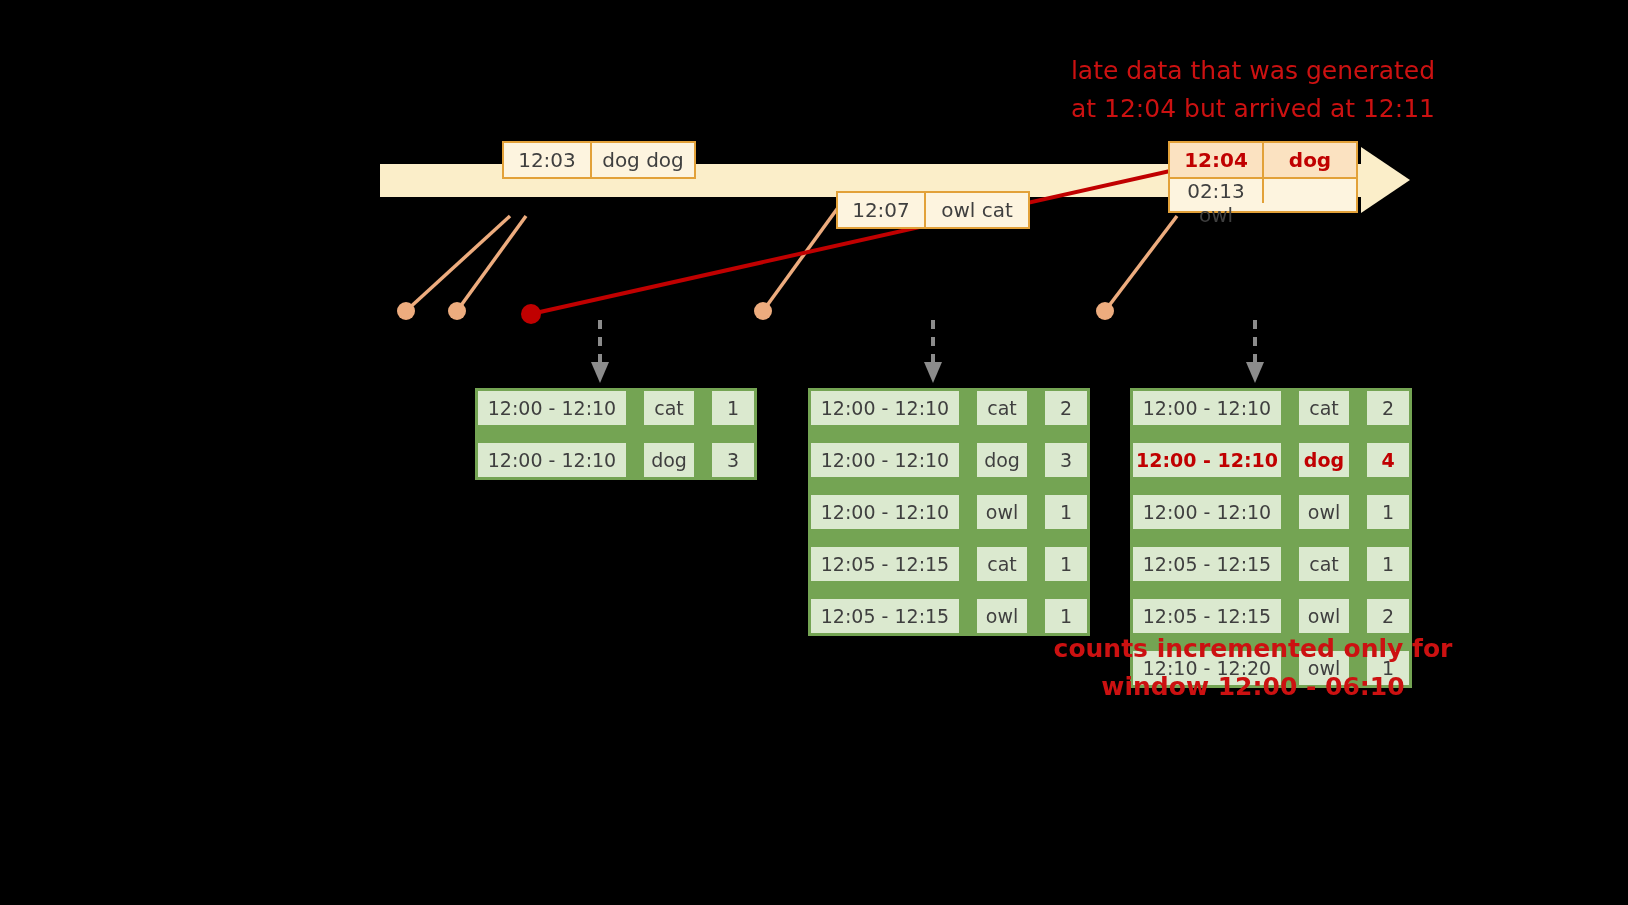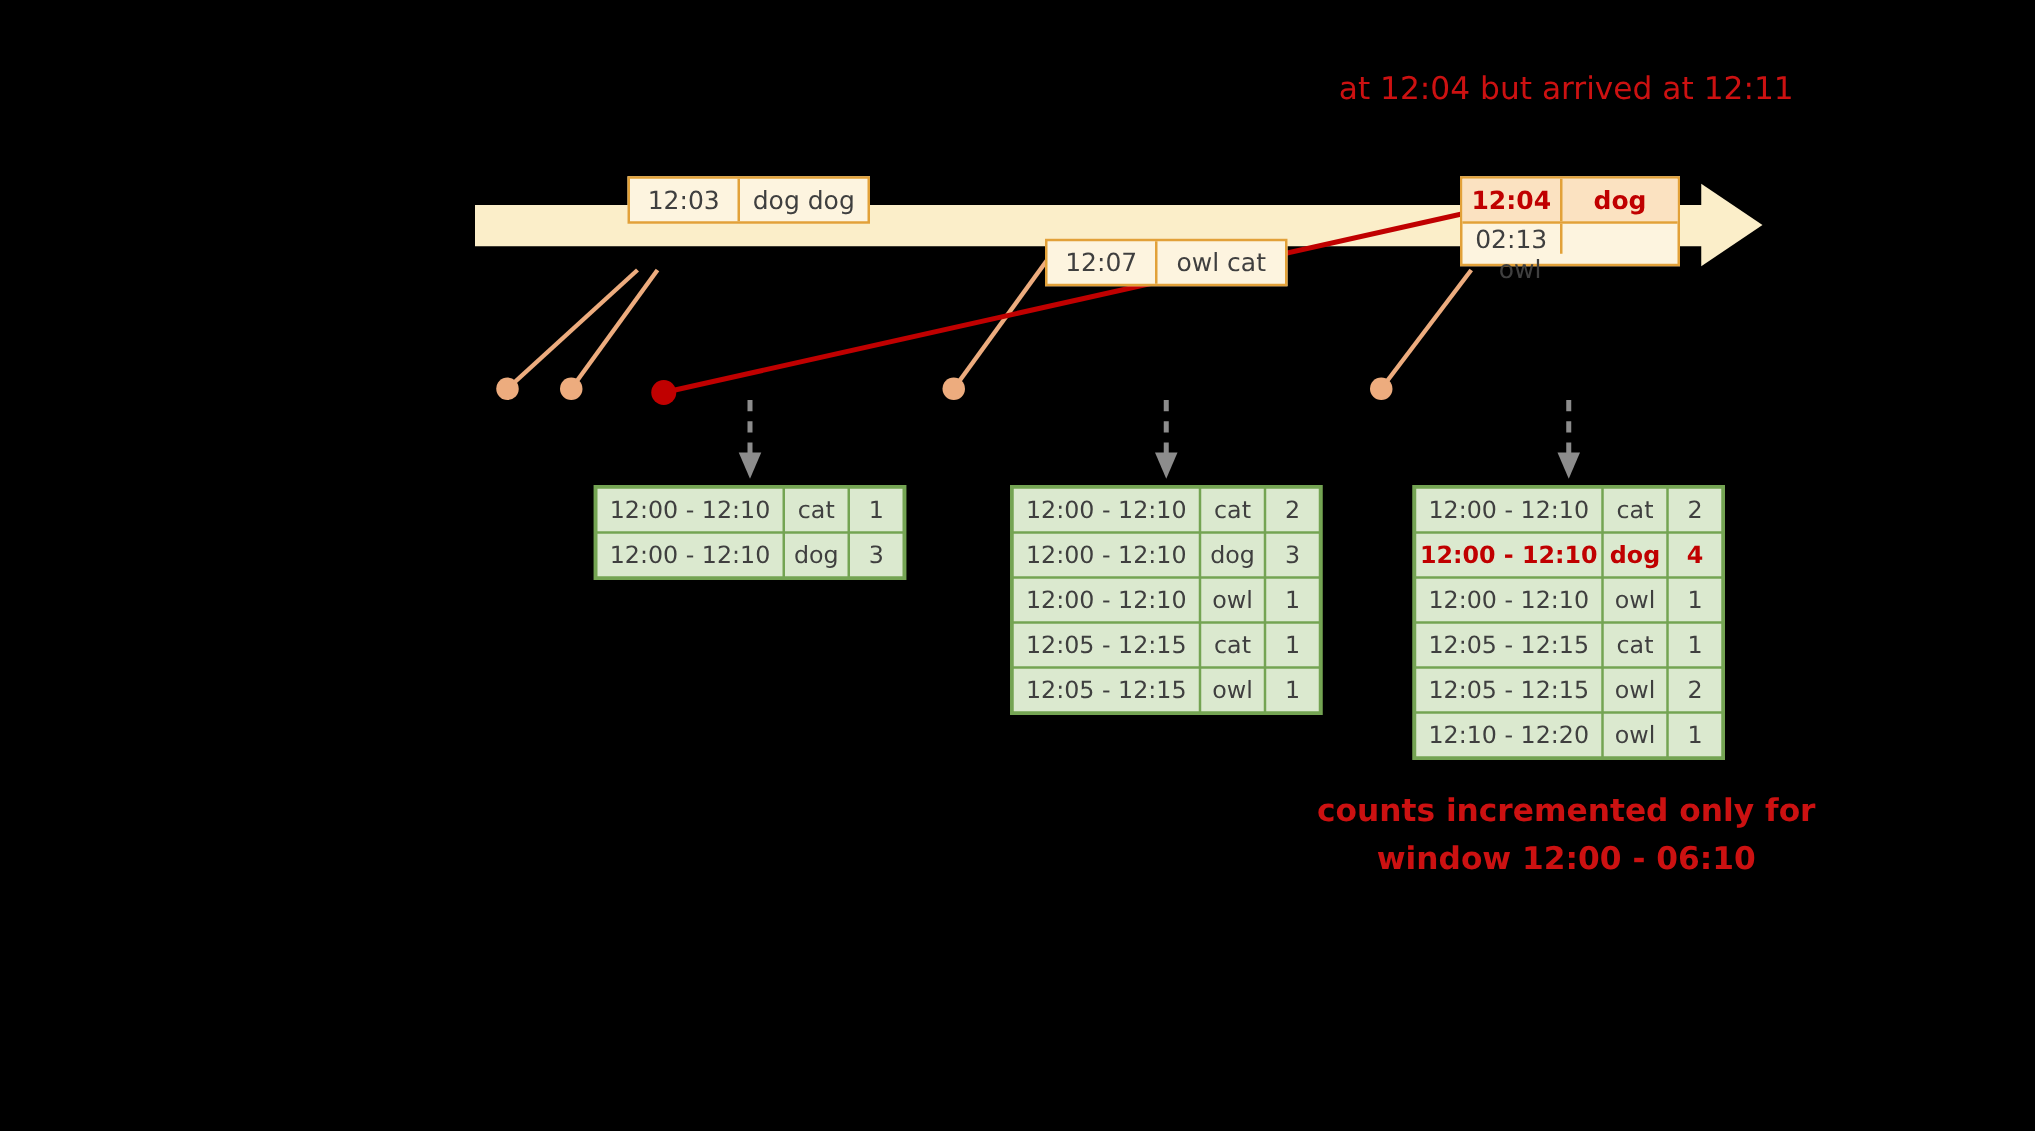--- a/index.html
+++ b/index.html
@@ -93,6 +93,7 @@
   </svg>
 
   <div class="note" style="left:1018px; top:52px;">
+    <div>late data that was generated</div>
     <div>at 12:04 but arrived at 12:11</div>
   </div>
 

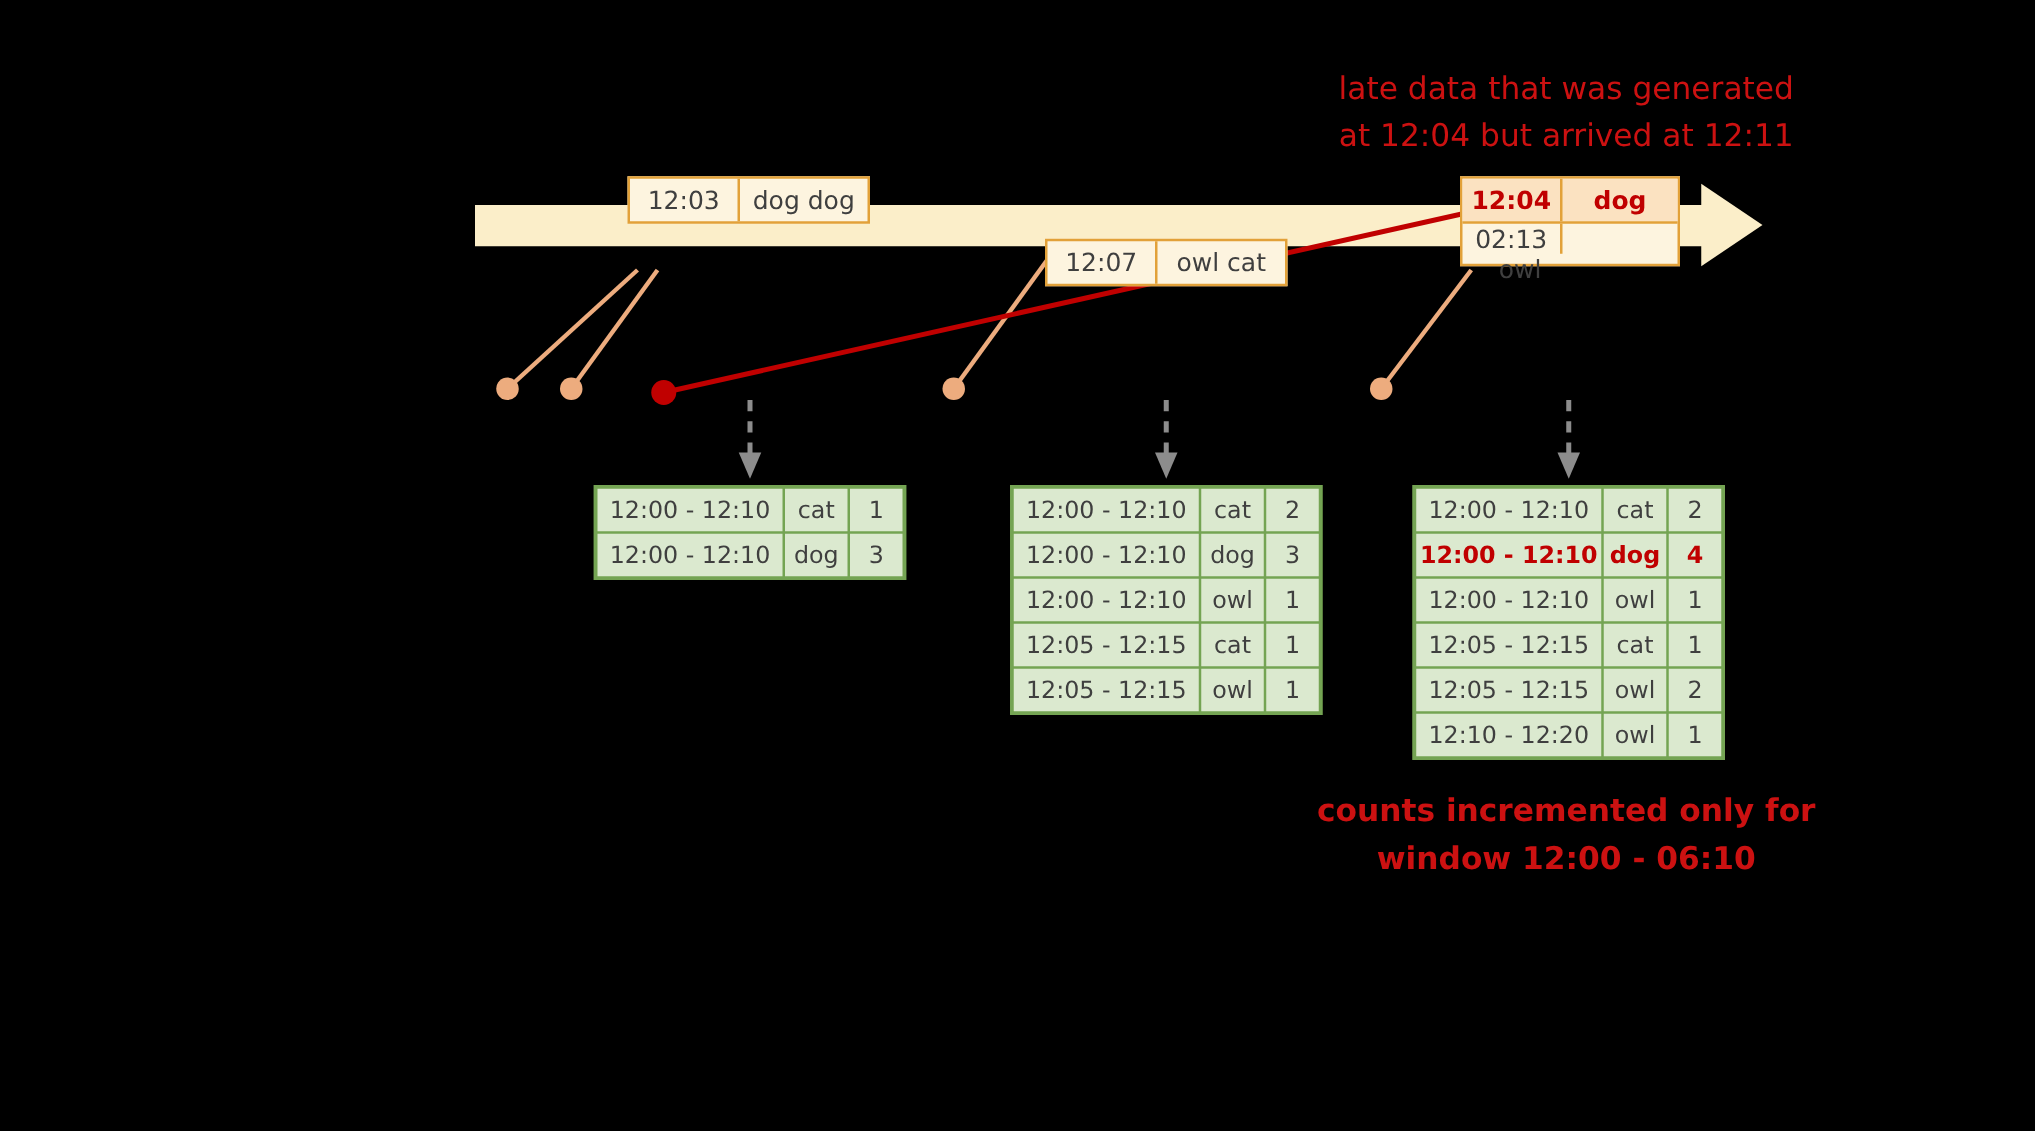--- a/index.html
+++ b/index.html
@@ -29,7 +29,7 @@
     .ecell.time { border-right: 2px solid #e2a139; }
     .gwide .ecell.time  { width: 88px; }
     .gwide .ecell.words { width: 102px; }
-    .gnarrow .ecell.time  { width: 80px; }
+    .gnarrow .ecell.time  { width: 94px; }
     .gnarrow .ecell.words { width: 92px; }
     .event-row.late { background: #fbe2c1; }
     .event-row.late .ecell { color: #c00000; font-weight: bold; }

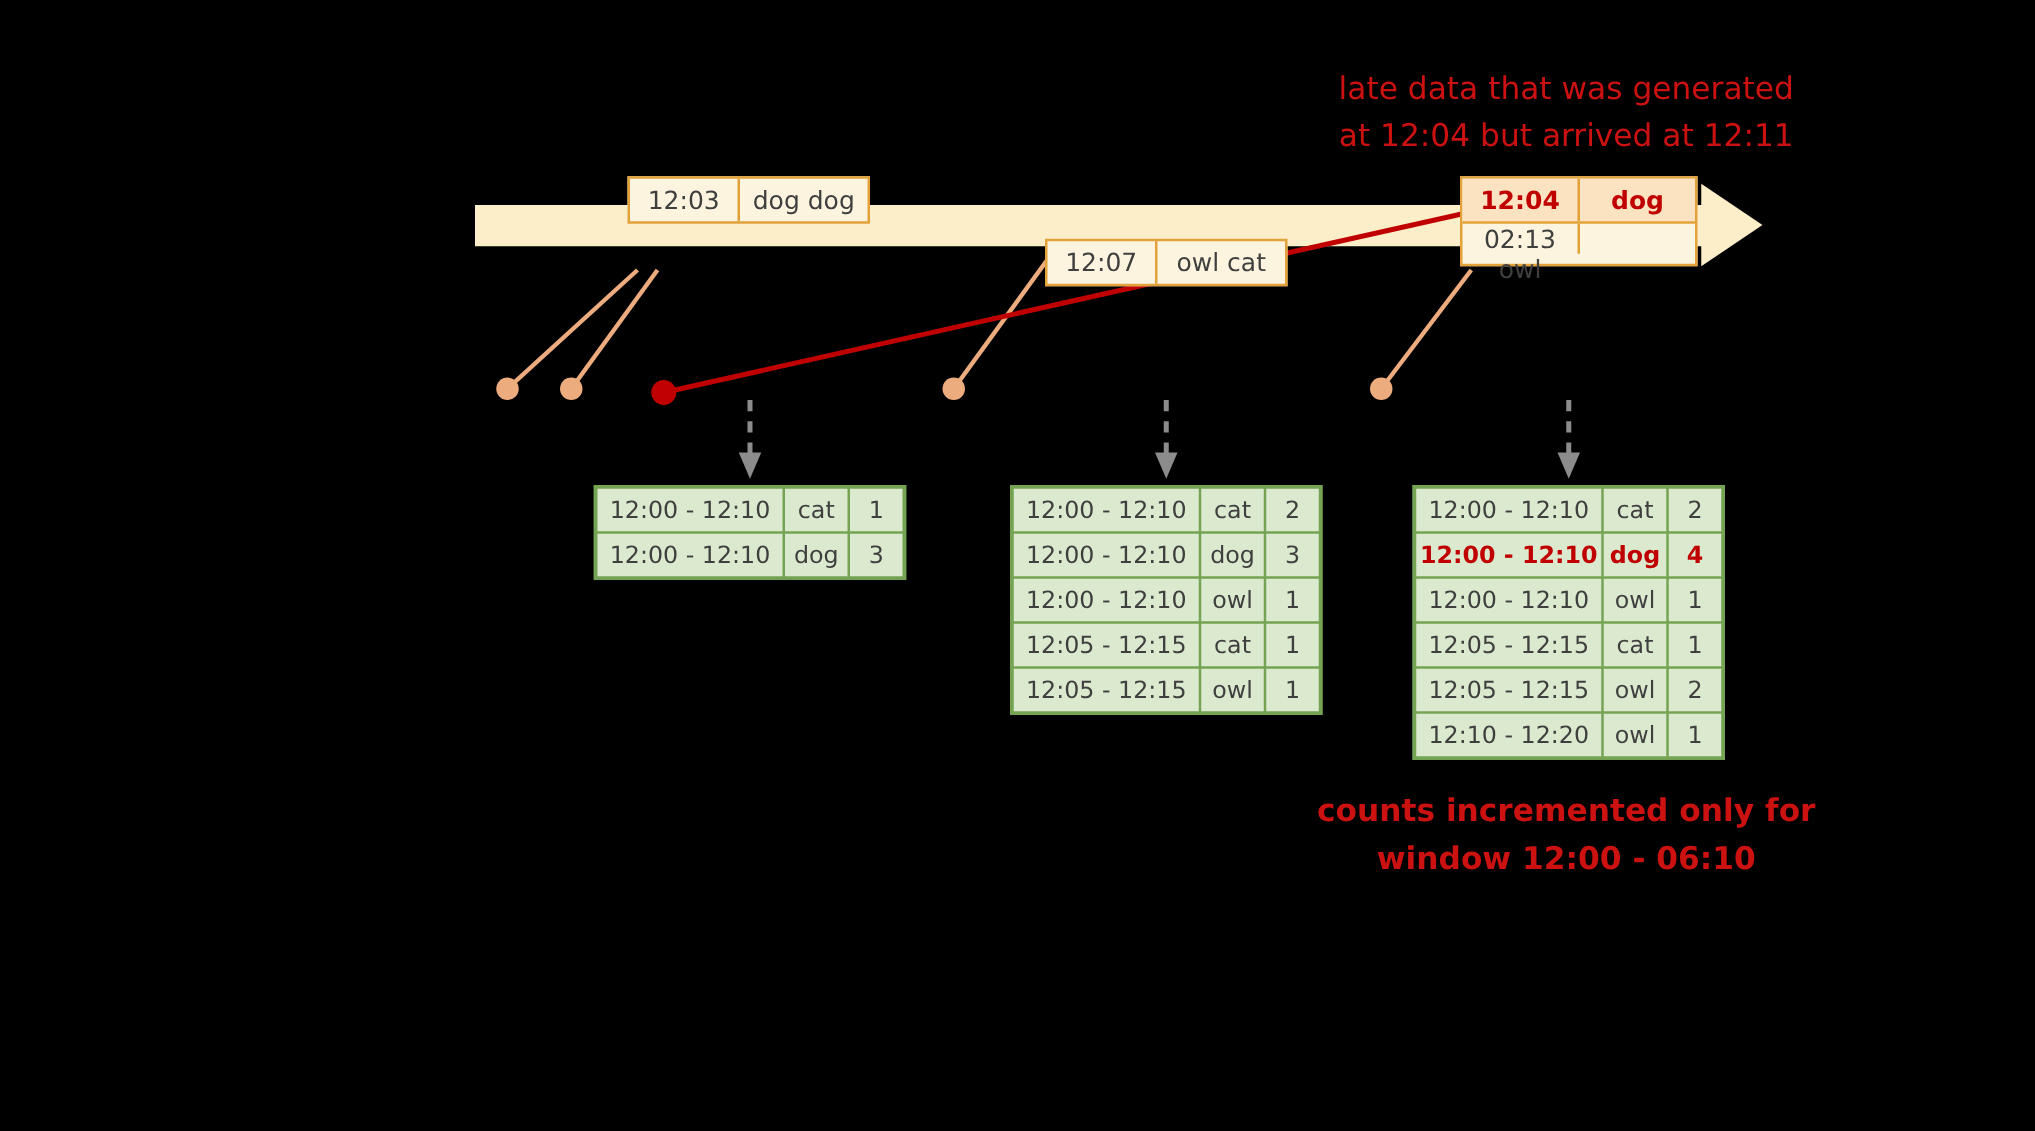--- a/index.html
+++ b/index.html
@@ -39,7 +39,7 @@
       position: absolute;
       display: grid;
       grid-template-columns: 148px 50px 42px;
-      gap: 2px;
+      gap: 18px;
       background: #74a453;
       border: 3px solid #74a453;
     }

